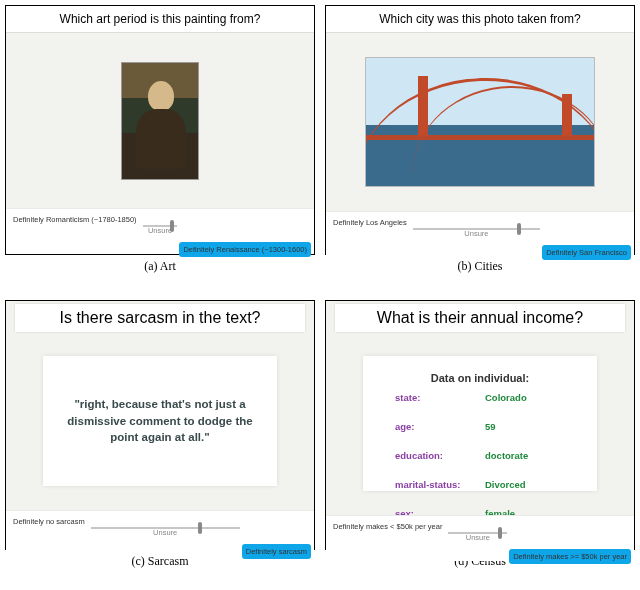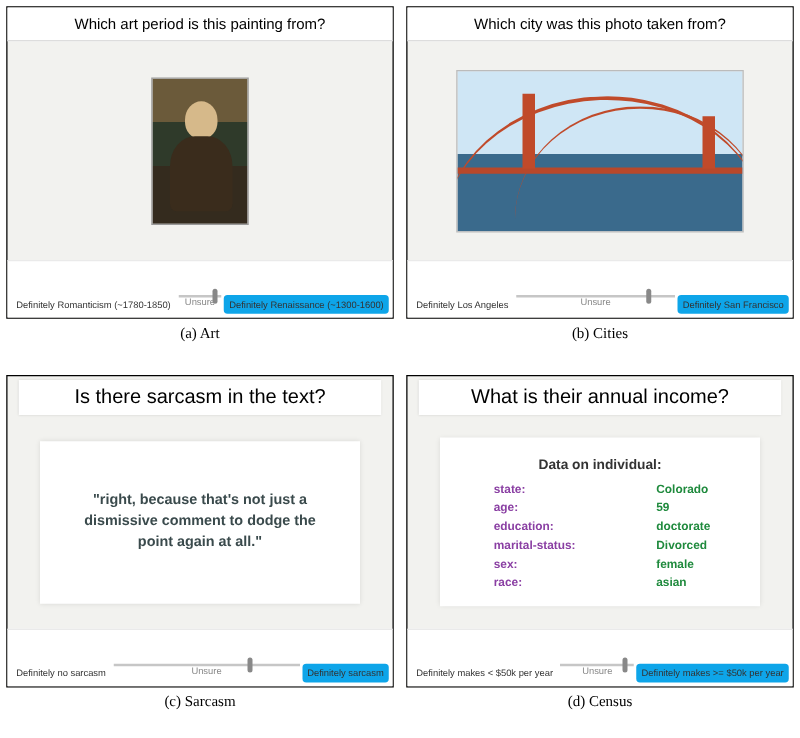--- a/index.html
+++ b/index.html
@@ -166,7 +166,7 @@
     height:46px;
     border-top:1px solid #eaeaea;
     display:flex;
-    align-items:flex-end;
+    align-items:flex-start;
     gap:2px;
     padding:3px;
   }

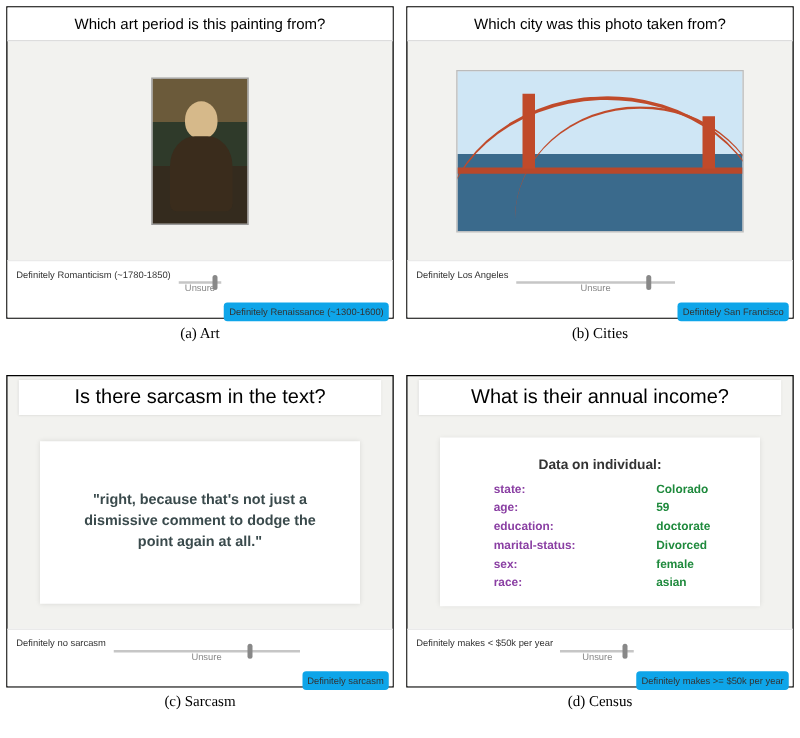--- a/index.html
+++ b/index.html
@@ -53,7 +53,7 @@
     display: flex;
     align-items: center;
     justify-content: center;
-    padding: 12px;
+    padding: 24px;
   }
   .mona {
     width: 78px;

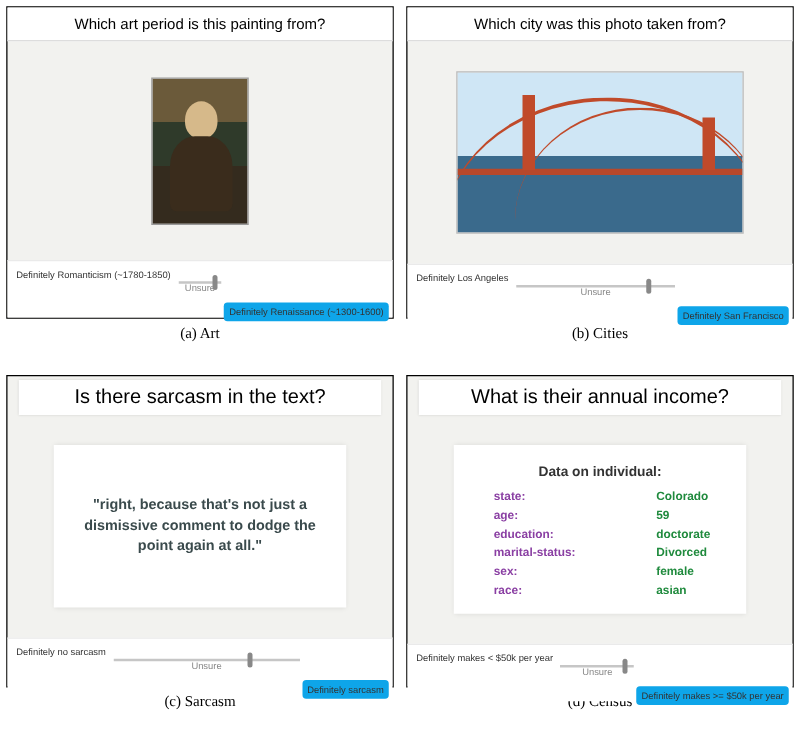--- a/index.html
+++ b/index.html
@@ -153,7 +153,7 @@
   .census-table {
     display:grid;
     grid-template-columns: 90px auto;
-    row-gap:4px;
+    row-gap:18px;
     font-size:9.5px;
     font-weight:bold;
     margin: 0 auto;

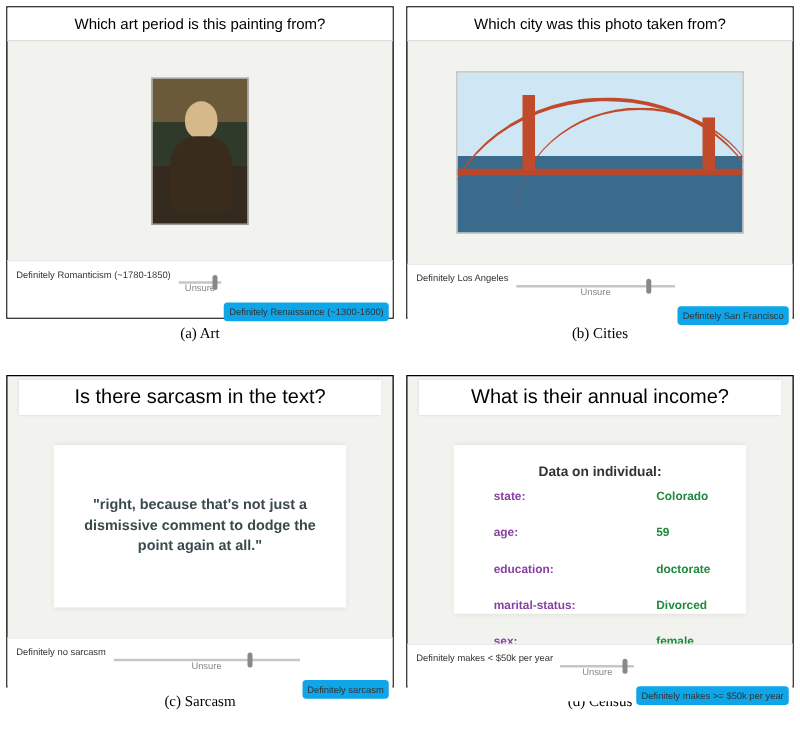--- a/index.html
+++ b/index.html
@@ -160,7 +160,7 @@
     width: 170px;
   }
   .census-key { color:#8a3fa3; }
-  .census-val { color:#1f8a3d;margin-left:40px; }
+  .census-val { color:#1f8a3d; }
   .slider-row {
     background:#fff;
     height:46px;

